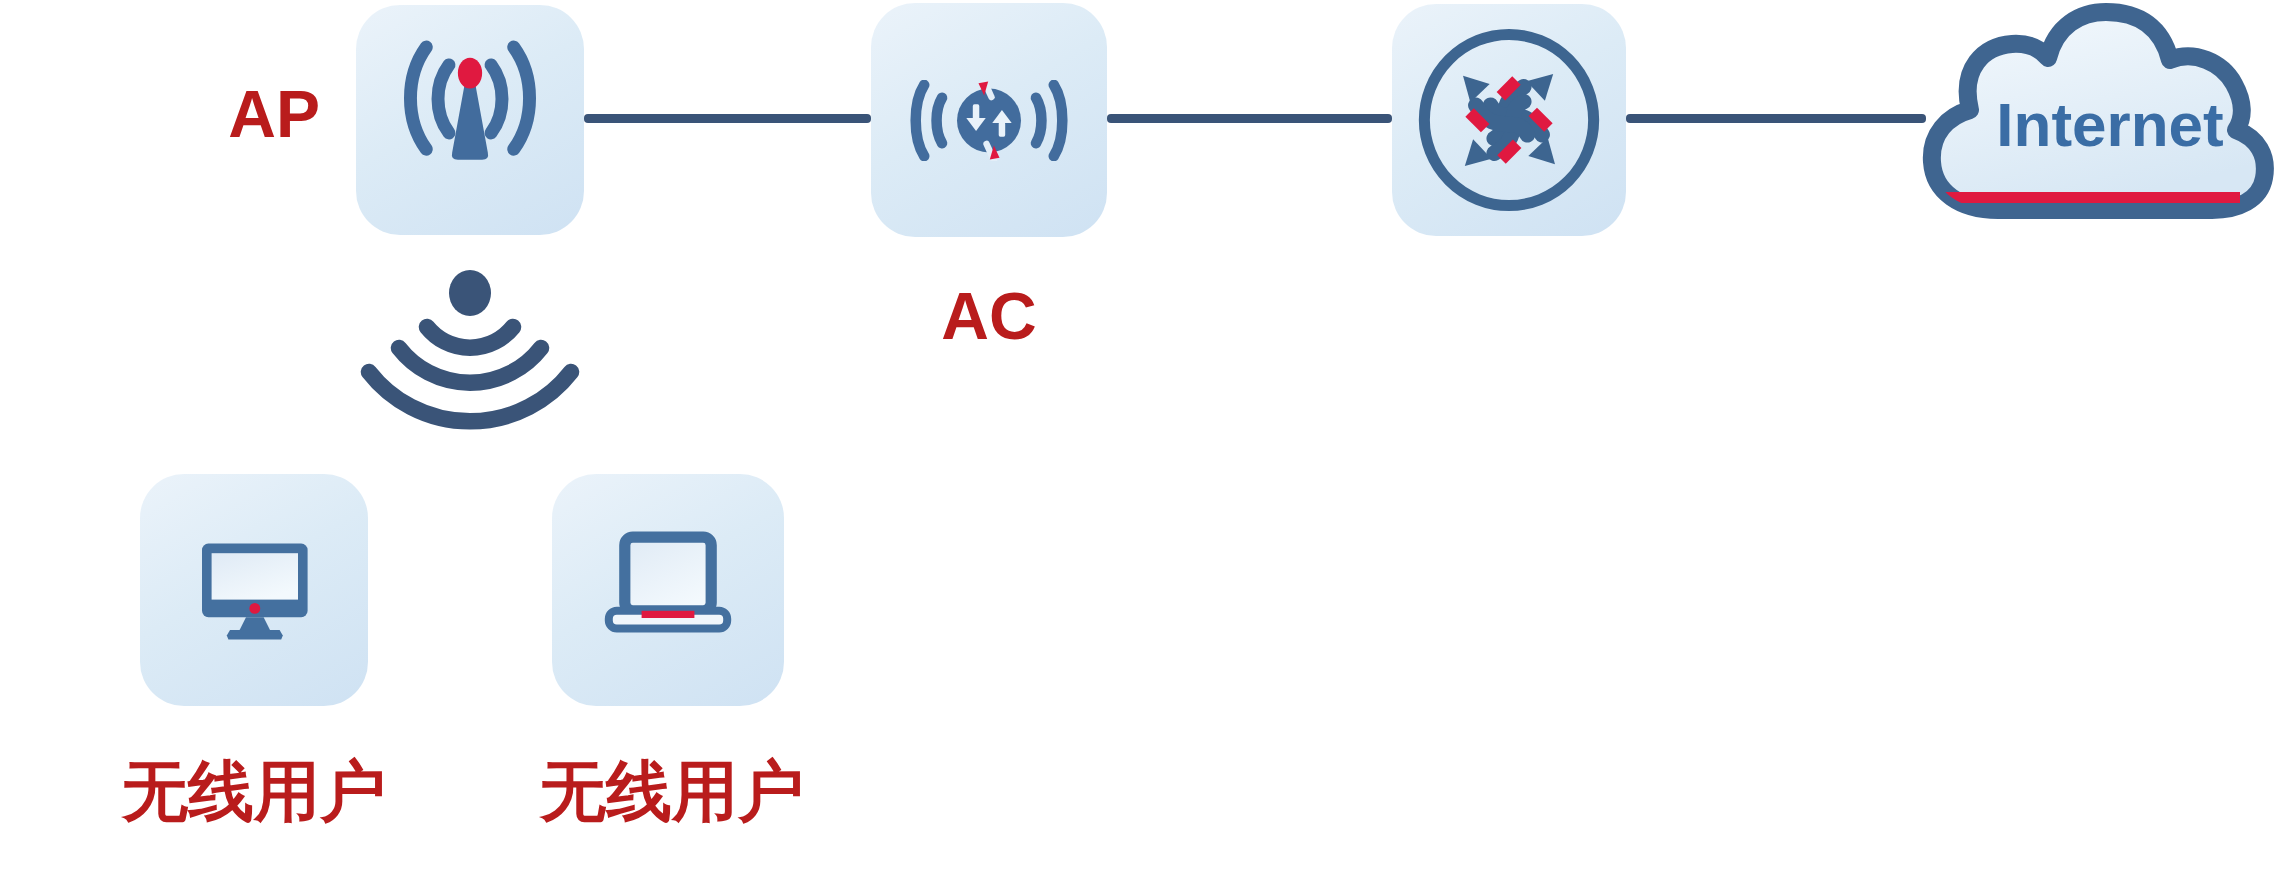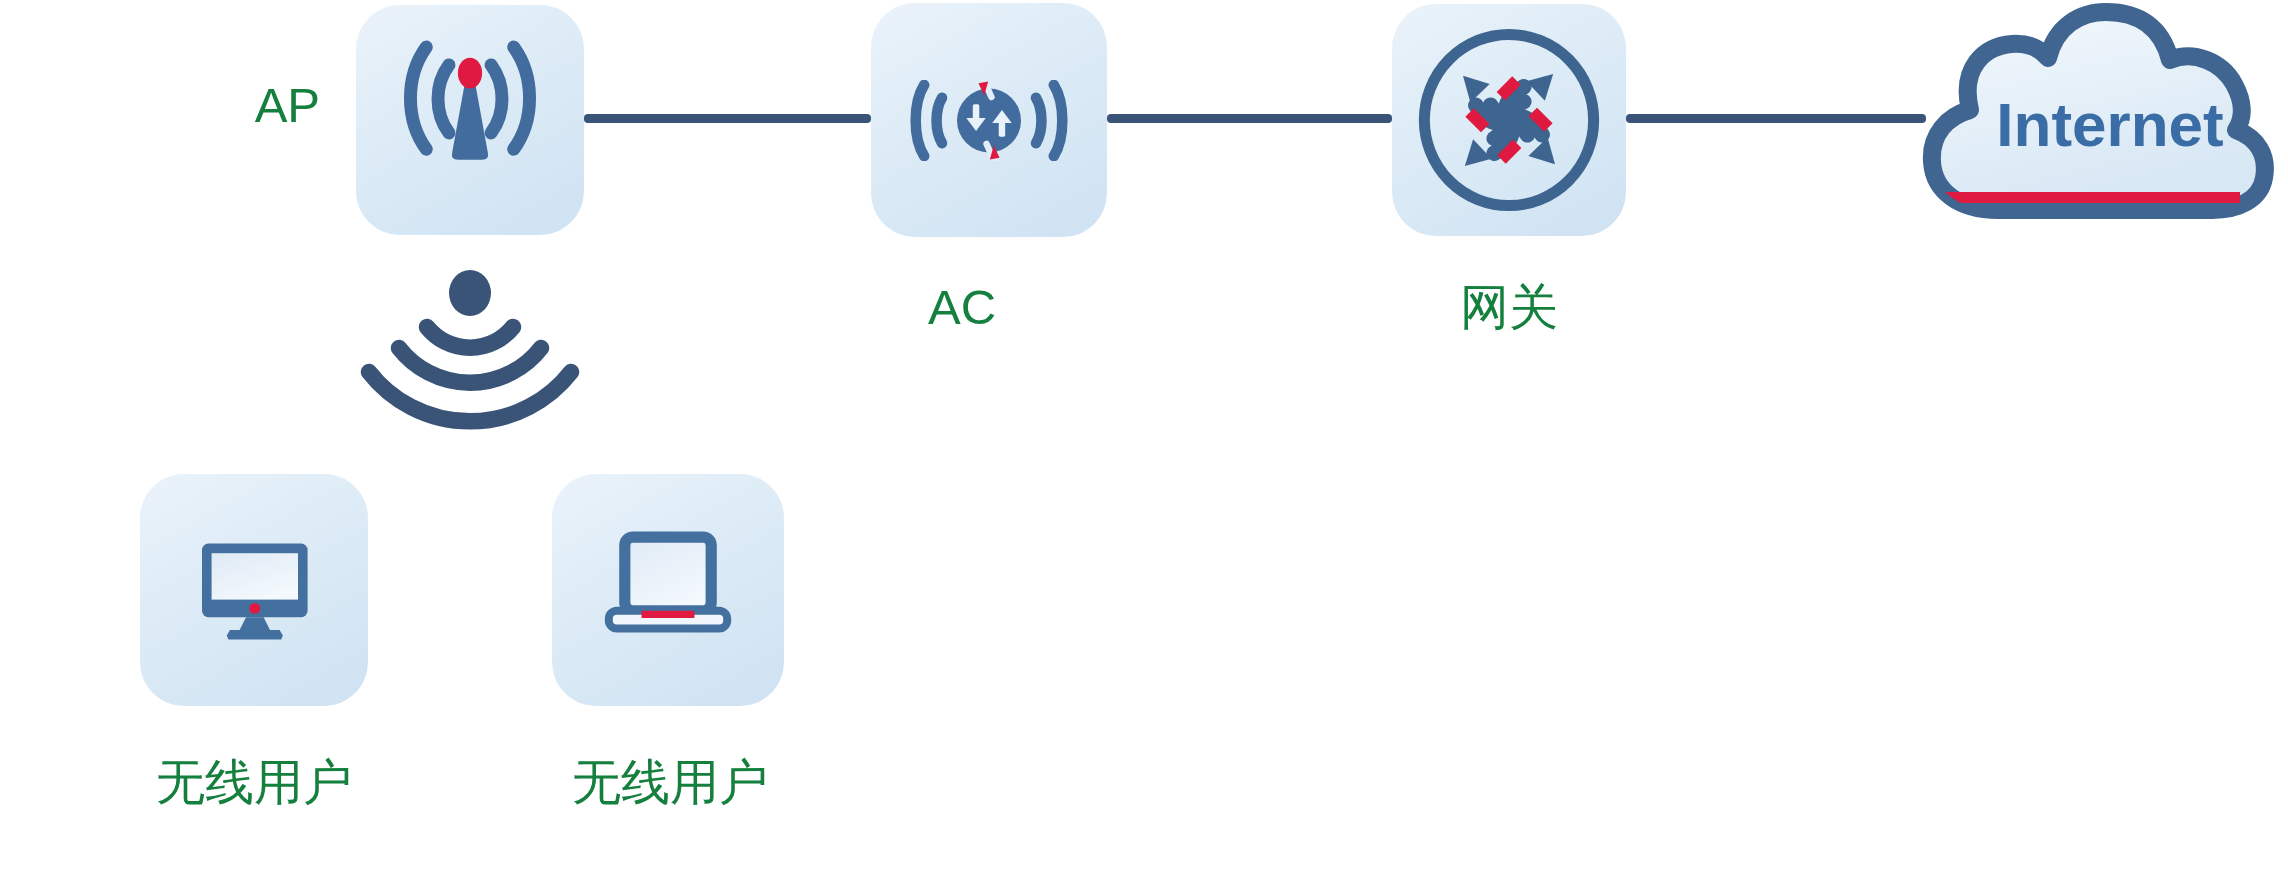--- a/index.html
+++ b/index.html
@@ -19,11 +19,12 @@
   }
   .node-label{
     position:absolute;
-    color:#15803d;
-    font-size:49px;
+    color:#b91c1c;
+    font-size:66px;
     line-height:1.12;
     text-align:center;
     white-space:nowrap;
+    font-weight:bold;
   }
   .link{
     position:absolute;

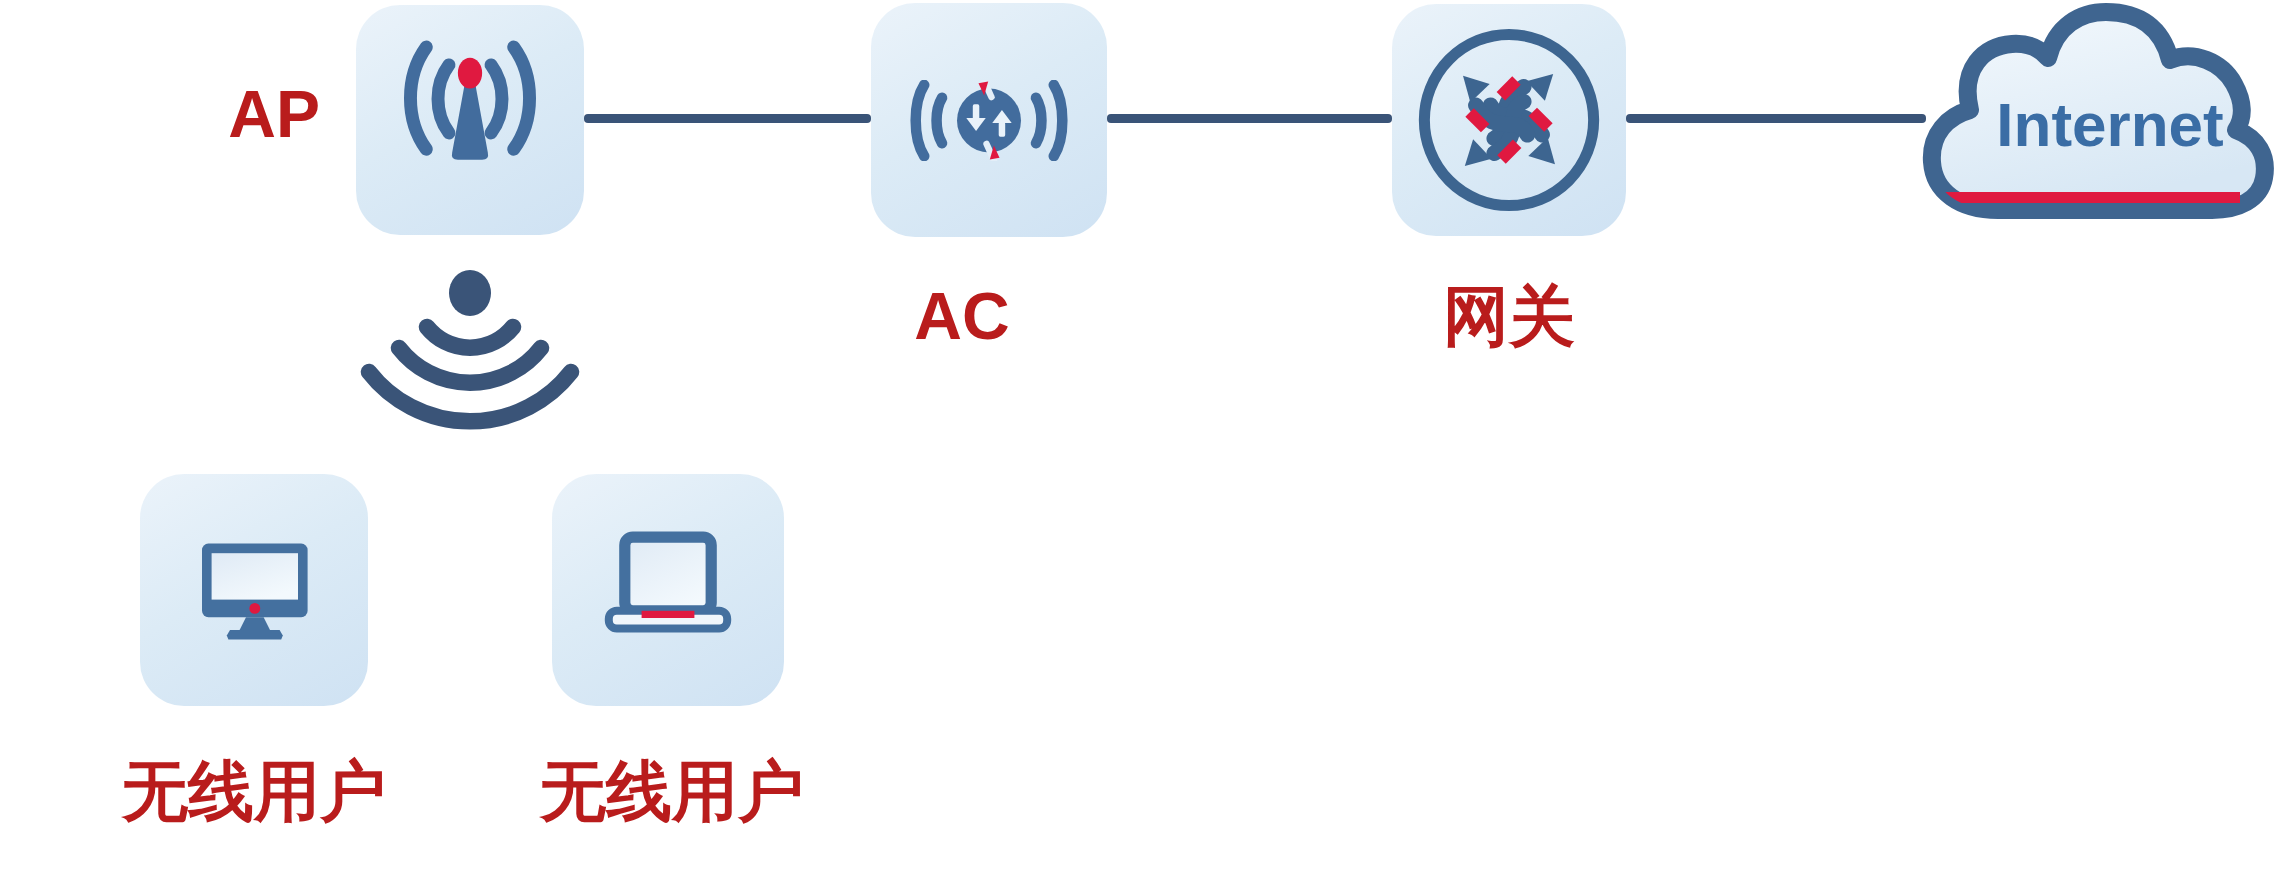--- a/index.html
+++ b/index.html
@@ -88,7 +88,7 @@
     </svg>
   </div>
 
-  <div class="node-label" style="left:844px;top:280px;width:236px;">AC</div>
+  <div class="node-label" style="left:871px;top:280px;width:236px;">AC</div>
 
   <div class="link" style="left:1107px;top:114px;width:285px;"></div>
 

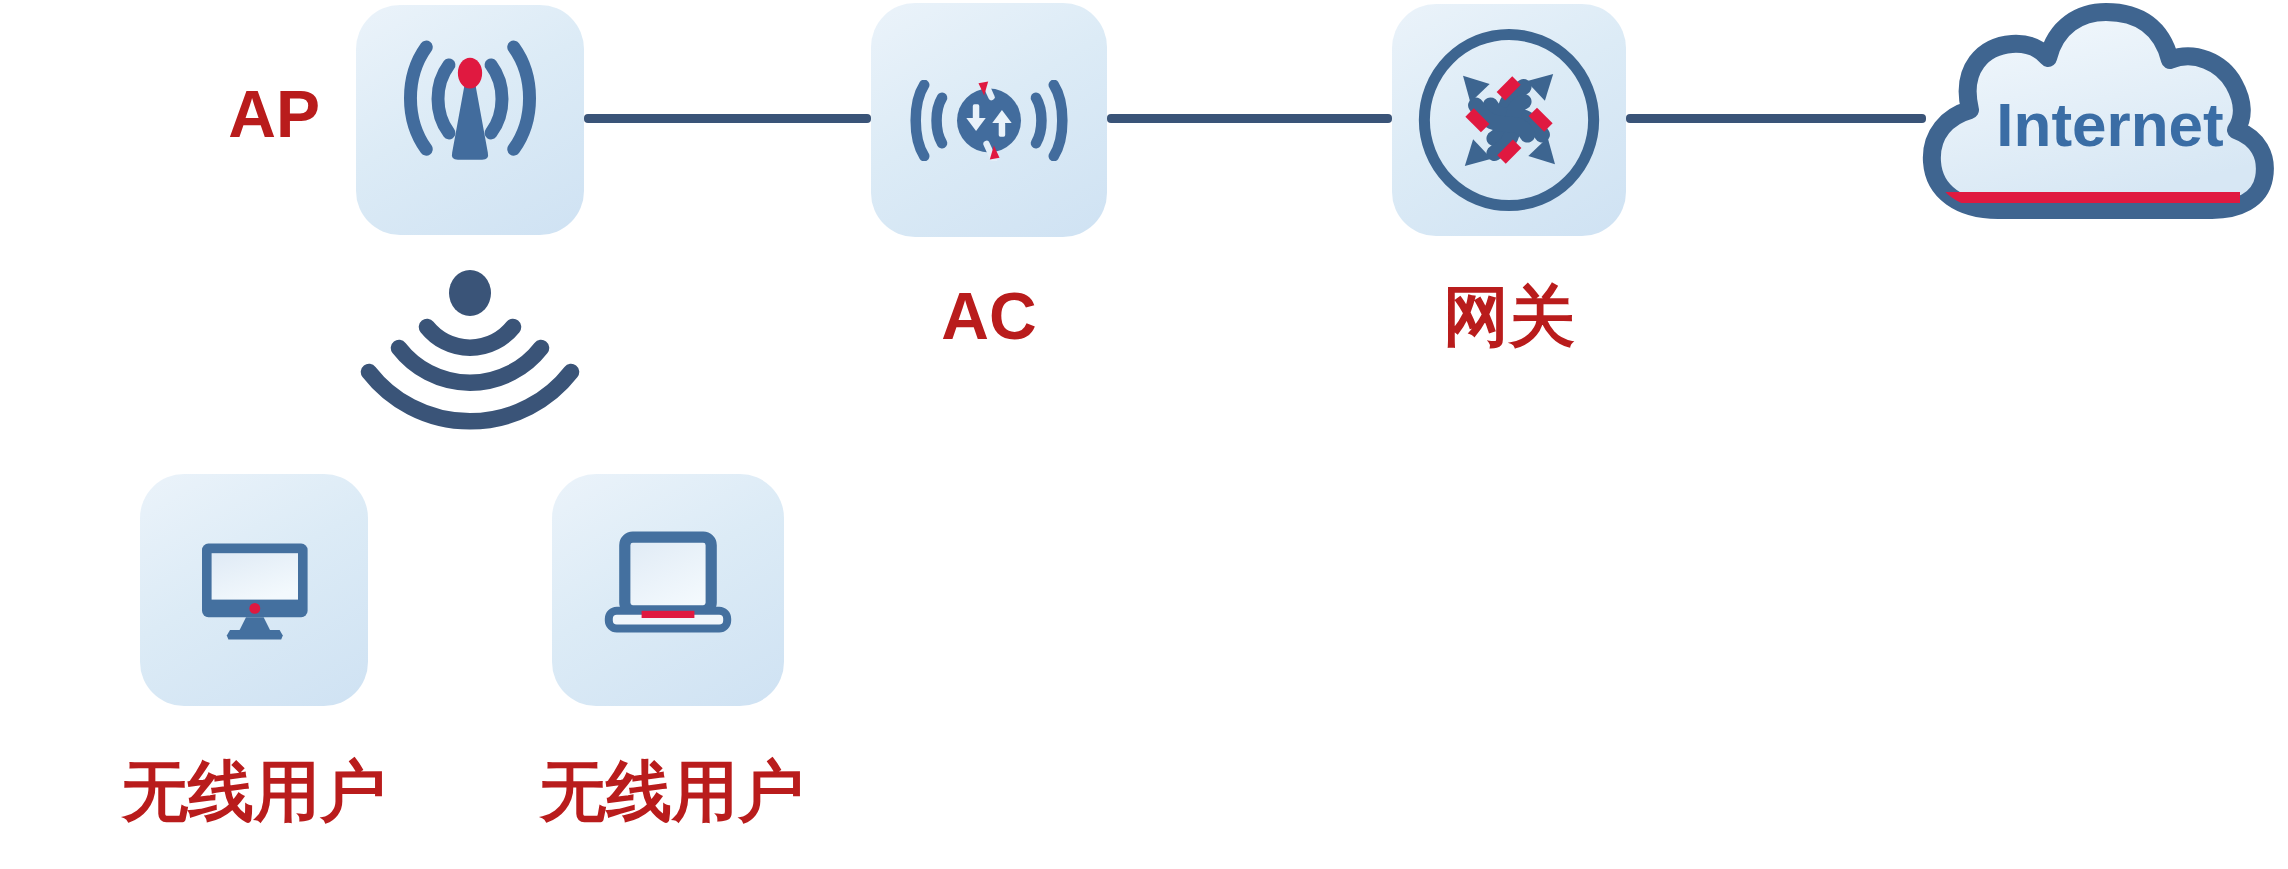--- a/index.html
+++ b/index.html
@@ -109,7 +109,6 @@
     </svg>
   </div>
 
-  <div class="node-label" style="left:1392px;top:280px;width:234px;">网关</div>
 
   <div class="link" style="left:1626px;top:114px;width:300px;"></div>
 

